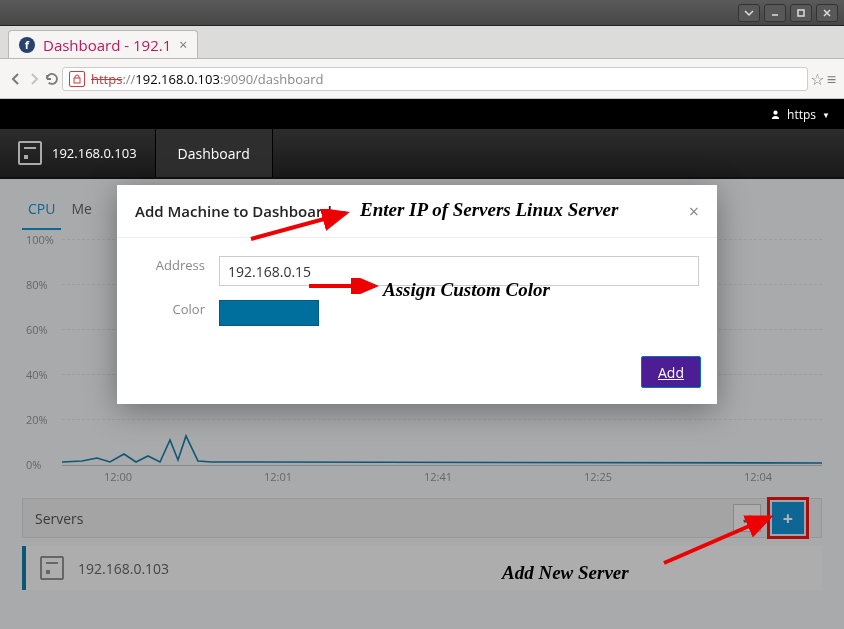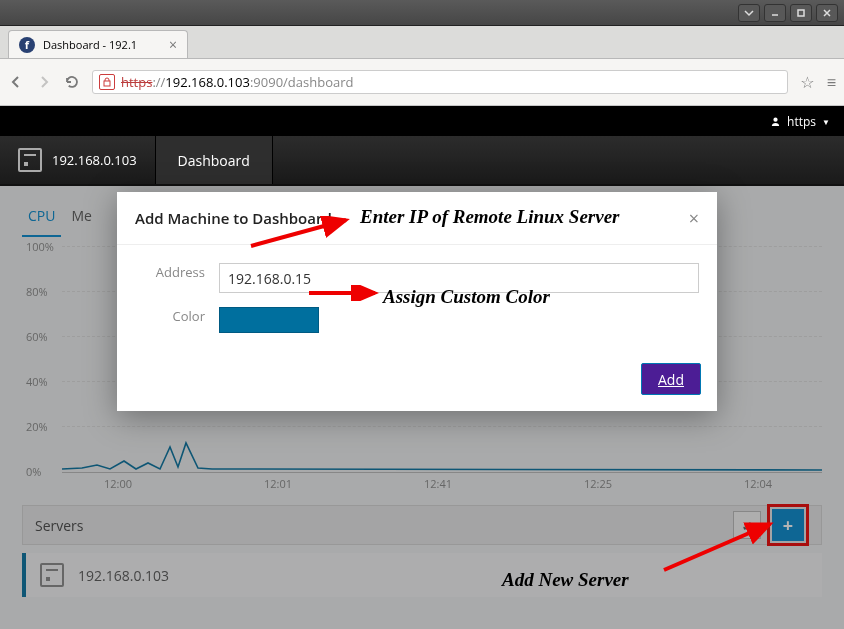--- a/index.html
+++ b/index.html
@@ -13,7 +13,7 @@
   .tabstrip { height:33px; background:#dcdcda; display:flex; align-items:flex-end; padding-left:8px; border-bottom:1px solid #b8b8b8; }
   .tab { background:#f6f5f3; height:28px; border:1px solid #b8b8b8; border-bottom:none; border-top-left-radius:4px; border-top-right-radius:4px; display:flex; align-items:center; padding:0 10px; gap:8px; min-width:180px; }
   .favicon { width:16px; height:16px; background:#294172; border-radius:50%; display:flex; align-items:center; justify-content:center; color:#fff; font-size:11px; font-weight:bold; }
-  .tab-title { font-size:11px; color:#000000; white-space:nowrap; overflow:hidden; text-overflow:ellipsis; flex:1; }
+  .tab-title { font-size:15px; color:#be185d; white-space:nowrap; overflow:hidden; text-overflow:ellipsis; flex:1; }
   .tab-close { color:#777; font-size:14px; }
   .addrrow { height:47px; background:#f6f5f3; display:flex; align-items:center; padding:0 8px; gap:12px; border-bottom:1px solid #c6c6c6; }
   .navicon { color:#7a7a7a; display:flex; align-items:center; }

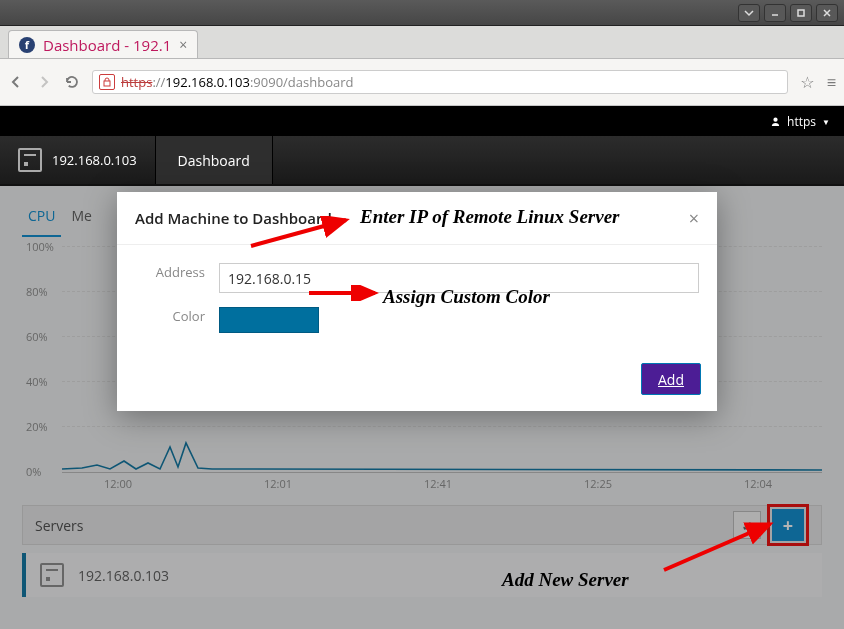--- a/index.html
+++ b/index.html
@@ -15,7 +15,7 @@
   .favicon { width:16px; height:16px; background:#294172; border-radius:50%; display:flex; align-items:center; justify-content:center; color:#fff; font-size:11px; font-weight:bold; }
   .tab-title { font-size:15px; color:#be185d; white-space:nowrap; overflow:hidden; text-overflow:ellipsis; flex:1; }
   .tab-close { color:#777; font-size:14px; }
-  .addrrow { height:47px; background:#f6f5f3; display:flex; align-items:center; padding:0 8px; gap:12px; border-bottom:1px solid #c6c6c6; }
+  .addrrow { height:40px; background:#f6f5f3; display:flex; align-items:center; padding:0 8px; gap:2px; border-bottom:1px solid #c6c6c6; }
   .navicon { color:#7a7a7a; display:flex; align-items:center; }
   .navicon svg { width:16px; height:16px; }
   .urlbox { flex:1; height:24px; border:1px solid #ccc; border-radius:3px; background:#fff; display:flex; align-items:center; padding:0 6px; gap:6px; }

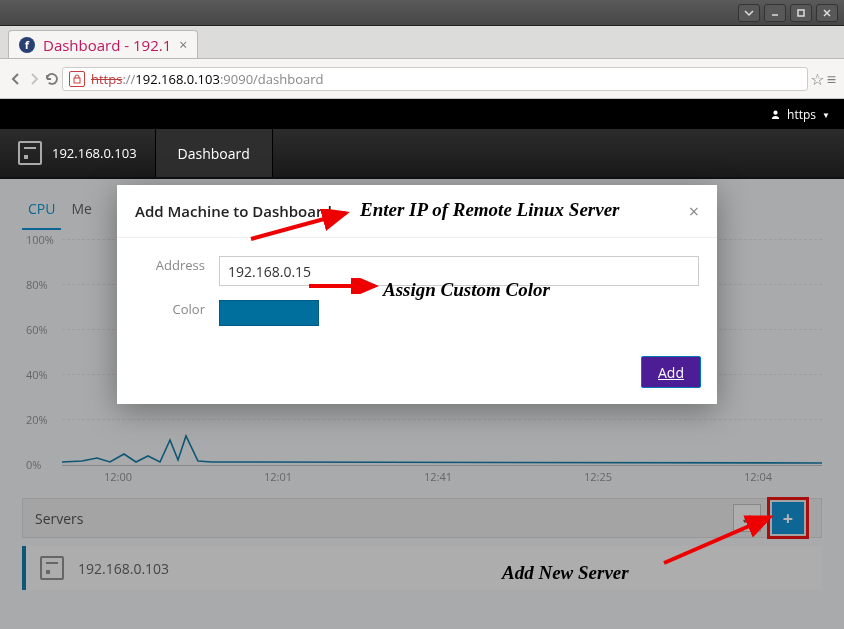--- a/index.html
+++ b/index.html
@@ -242,7 +242,7 @@
     </div>
   </div>
 
-  <span class="anno" style="left:360px; top:20px">Enter IP of Remote Linux Server</span>
+  <span class="anno" style="left:360px; top:20px">Enter IP of Servers Linux Server</span>
   <svg class="arrow" style="left:246px; top:30px;" width="110" height="36">
       <defs>
         <marker id="ah1" markerWidth="8" markerHeight="8" refX="6" refY="3" orient="auto">

